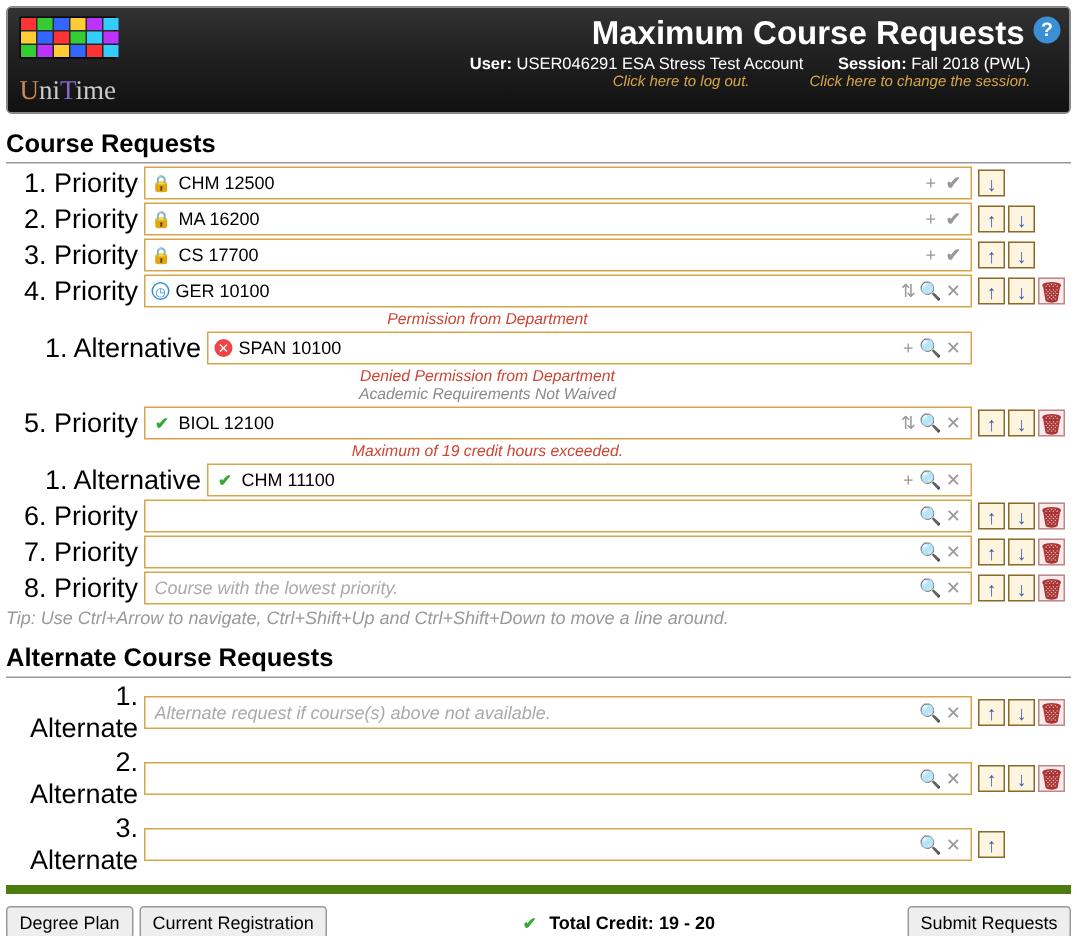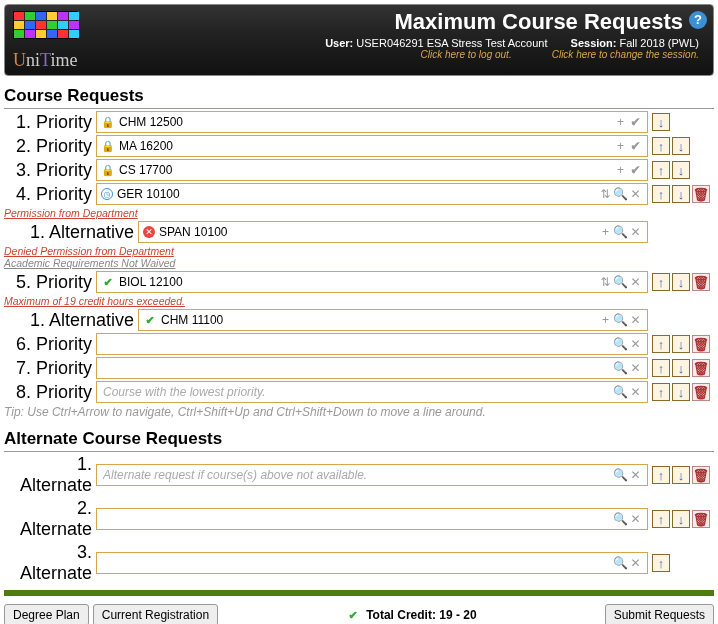--- a/index.html
+++ b/index.html
@@ -59,7 +59,7 @@
   }
   .subhead {
     position: absolute;
-    right: 14px;
+    right: 26px;
     top: 32px;
     font-size: 11px;
     white-space: nowrap;

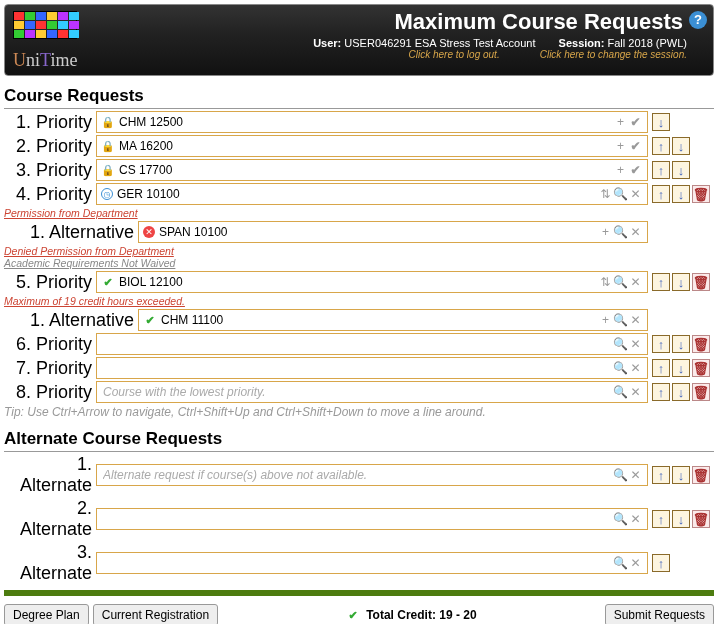--- a/index.html
+++ b/index.html
@@ -123,12 +123,11 @@
   }
   .input-wrap input::placeholder { color: #aaa; font-style: italic; }
   .status-area {
-    text-align: left;
+    text-align: center;
     font-style: italic;
     font-size: 10.5px;
     color: #c43;
     padding-right: 68px;
-    text-decoration: underline;
   }
   .status-area.gray { color: #888; }
   .controls {

